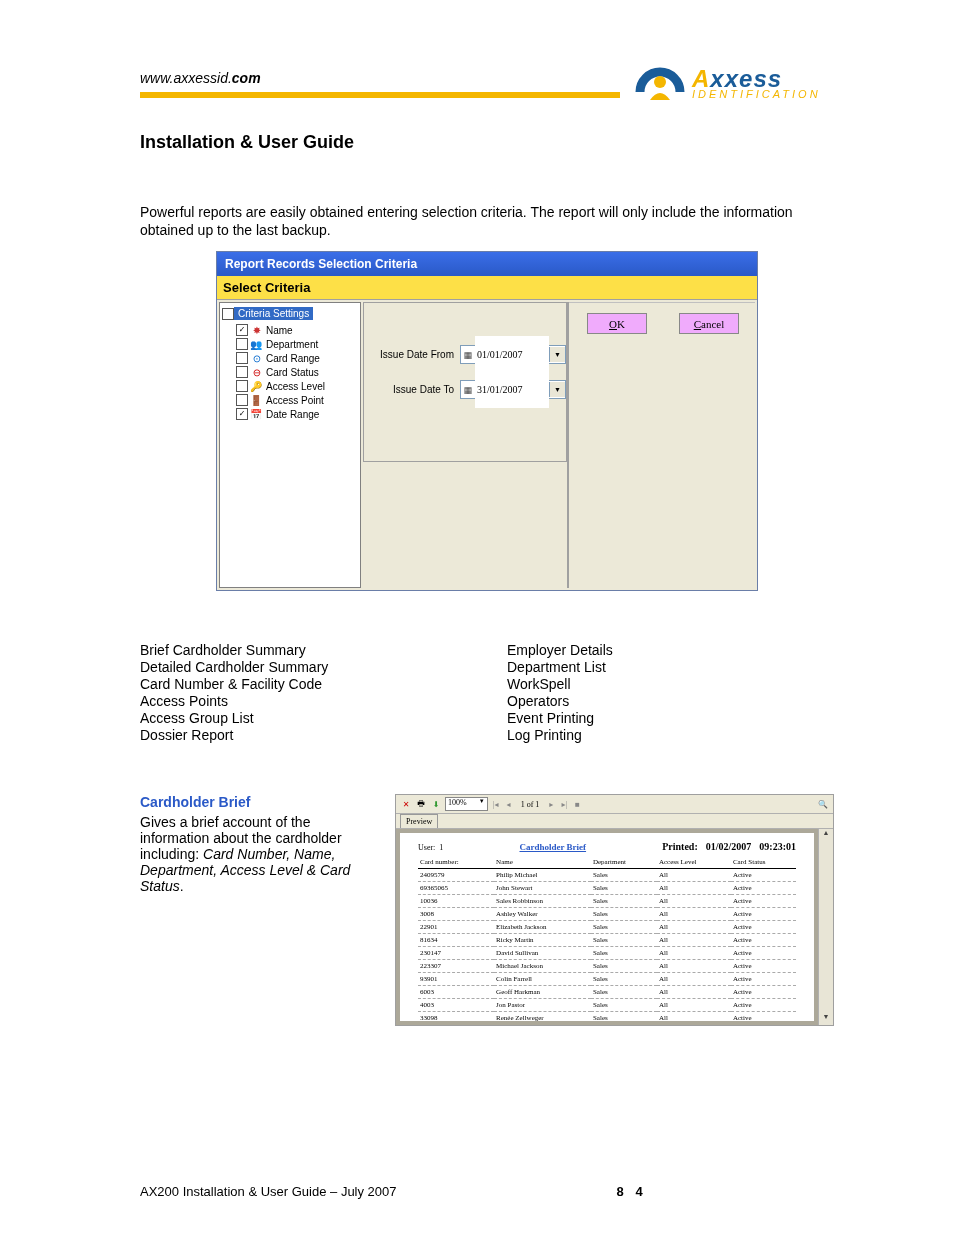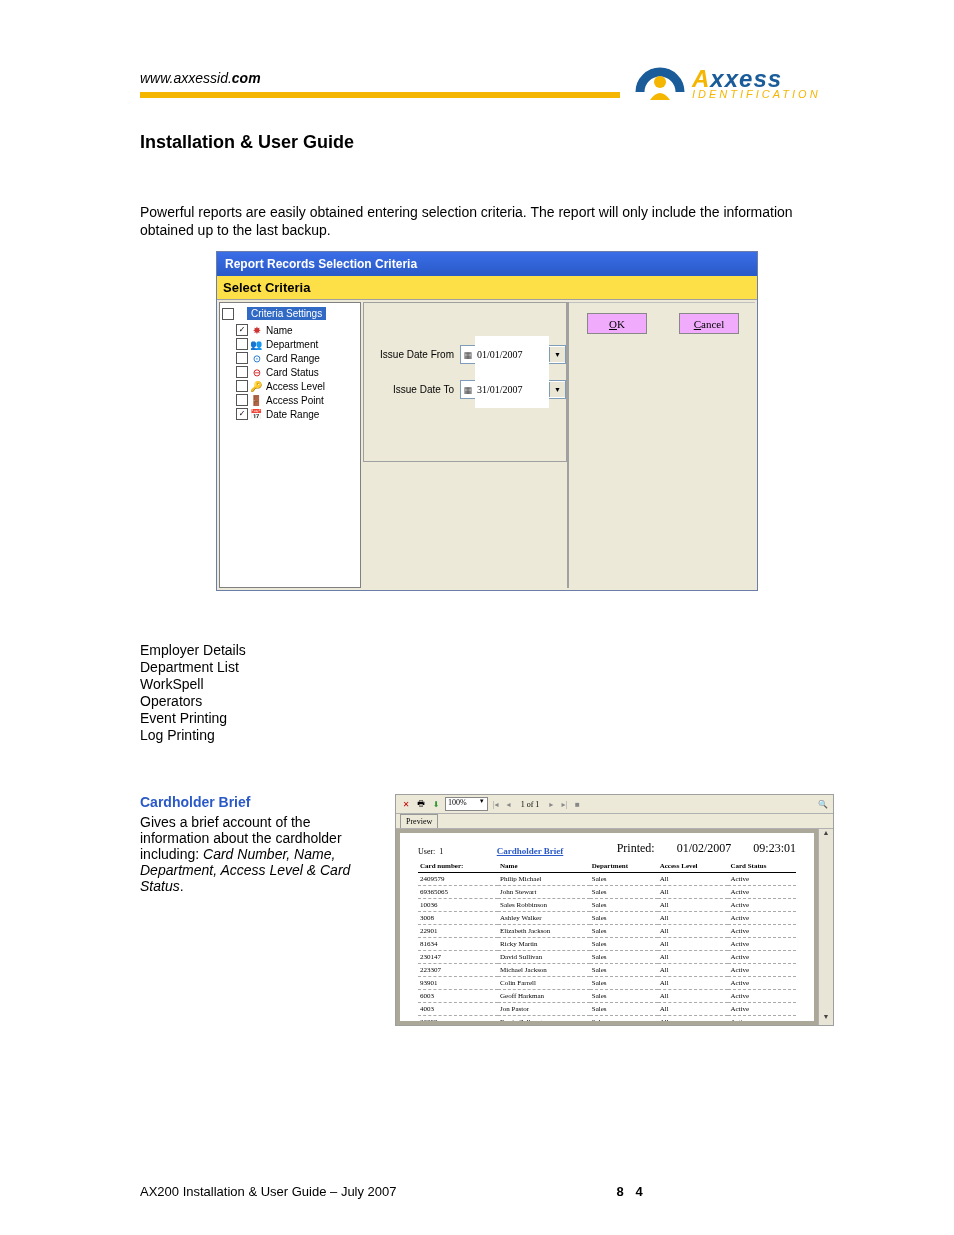--- a/index.html
+++ b/index.html
@@ -107,7 +107,7 @@
   .tree-root {
     display: flex;
     align-items: center;
-    gap: 13px;
+    gap: 0;
     margin-bottom: 3px;
   }
   .tree-root .root-label {

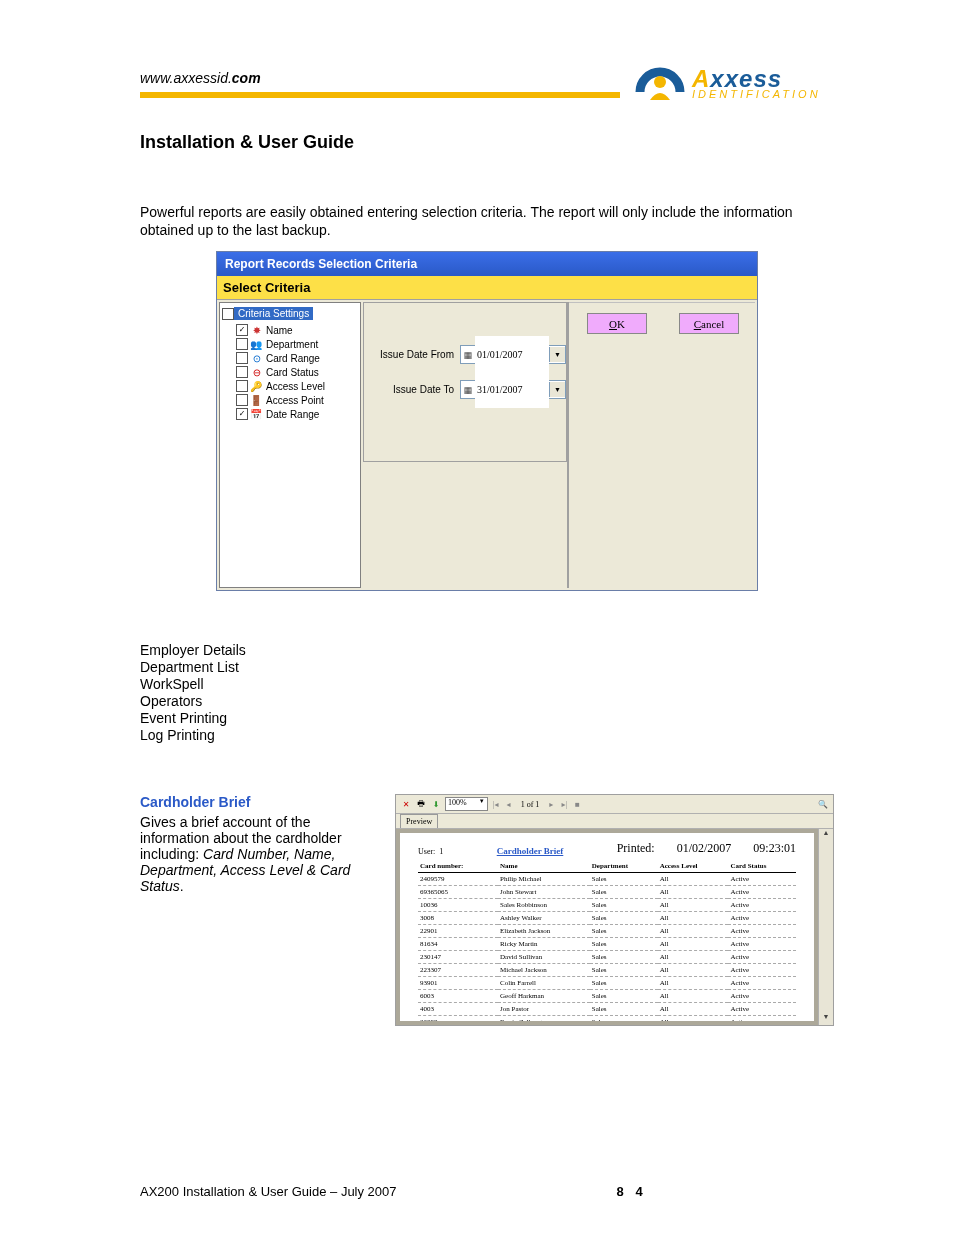--- a/index.html
+++ b/index.html
@@ -446,6 +446,14 @@
   </div>
 
   <div class="report-lists">
+    <div>
+      <div>Brief Cardholder Summary</div>
+      <div>Detailed Cardholder Summary</div>
+      <div>Card Number &amp; Facility Code</div>
+      <div>Access Points</div>
+      <div>Access Group List</div>
+      <div>Dossier Report</div>
+    </div>
     <div>
       <div>Employer Details</div>
       <div>Department List</div>

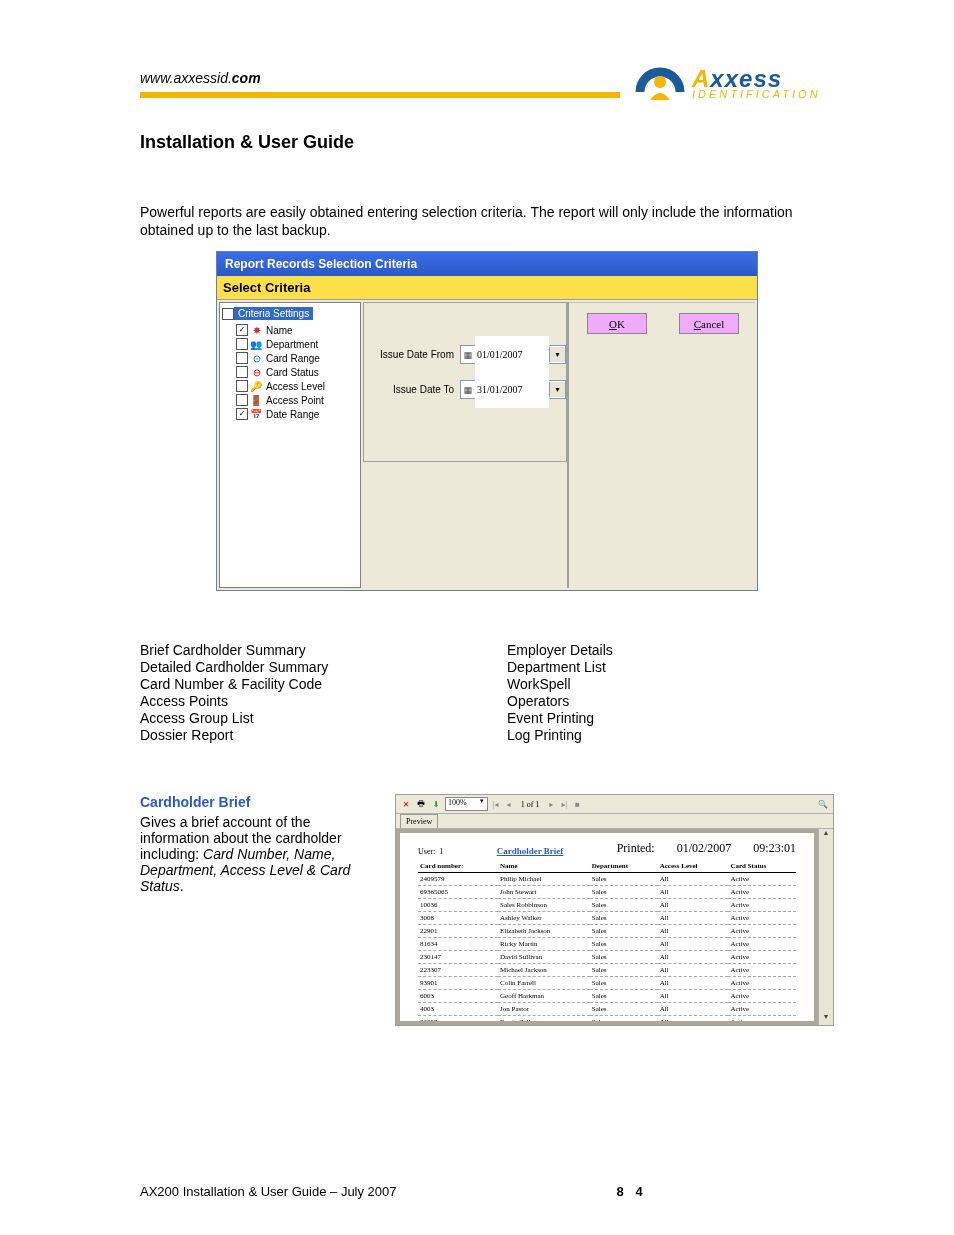--- a/index.html
+++ b/index.html
@@ -307,7 +307,7 @@
     text-decoration: underline;
     font-size:9px;
   }
-  .rp-header .right { display:flex; gap:22px; font-size:12px; }
+  .rp-header .right { display:flex; gap:8px; font-size:10px;font-weight:bold; }
   .rp-table { width:100%; border-collapse:collapse; font-size:7px; }
   .rp-table th {
     text-align:left;

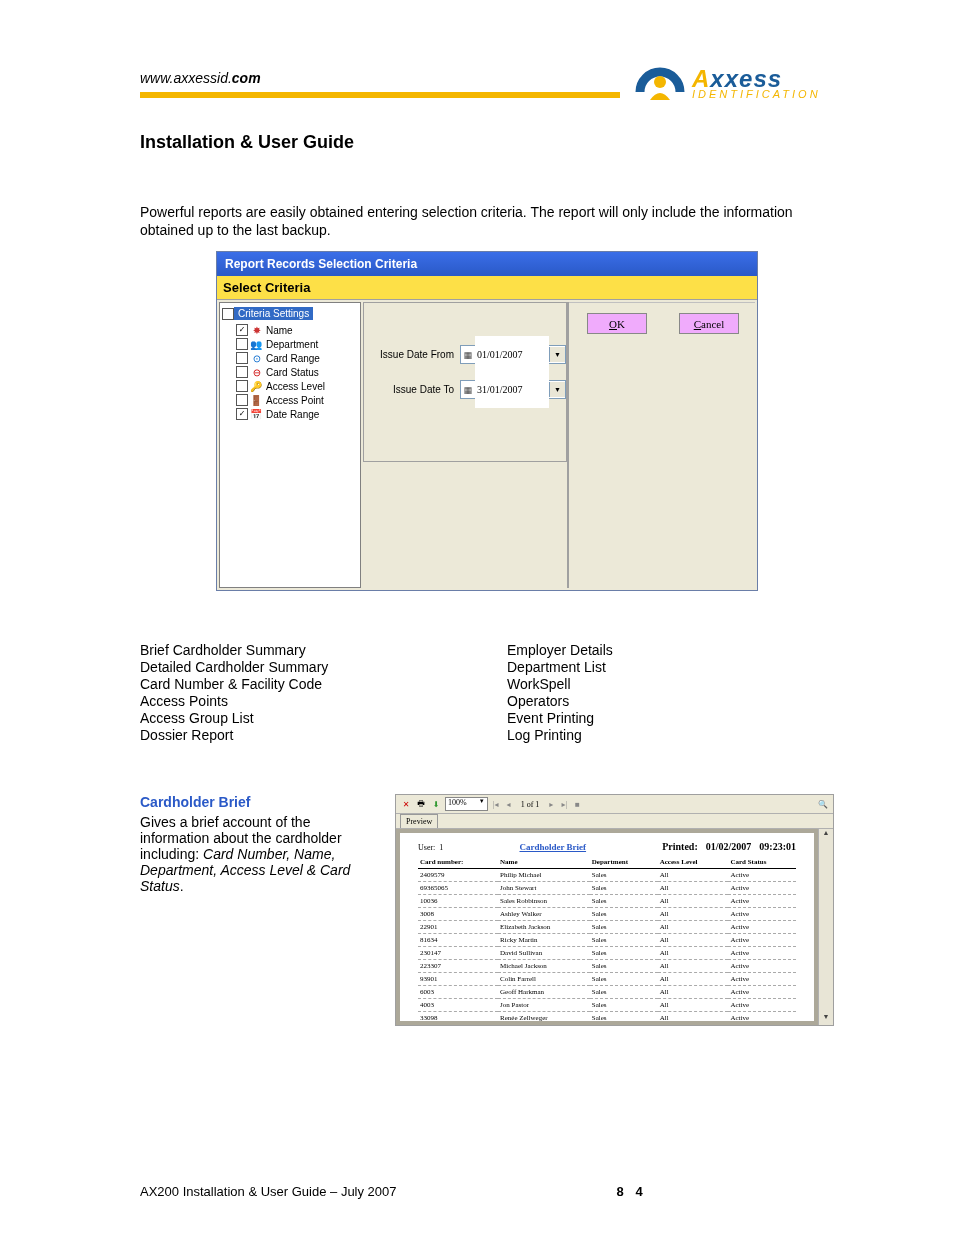--- a/index.html
+++ b/index.html
@@ -311,7 +311,7 @@
   .rp-table { width:100%; border-collapse:collapse; font-size:7px; }
   .rp-table th {
     text-align:left;
-    font-weight:bold;
+    font-weight:normal;
     border-bottom:1px solid #000;
     padding:2px 2px;
   }

